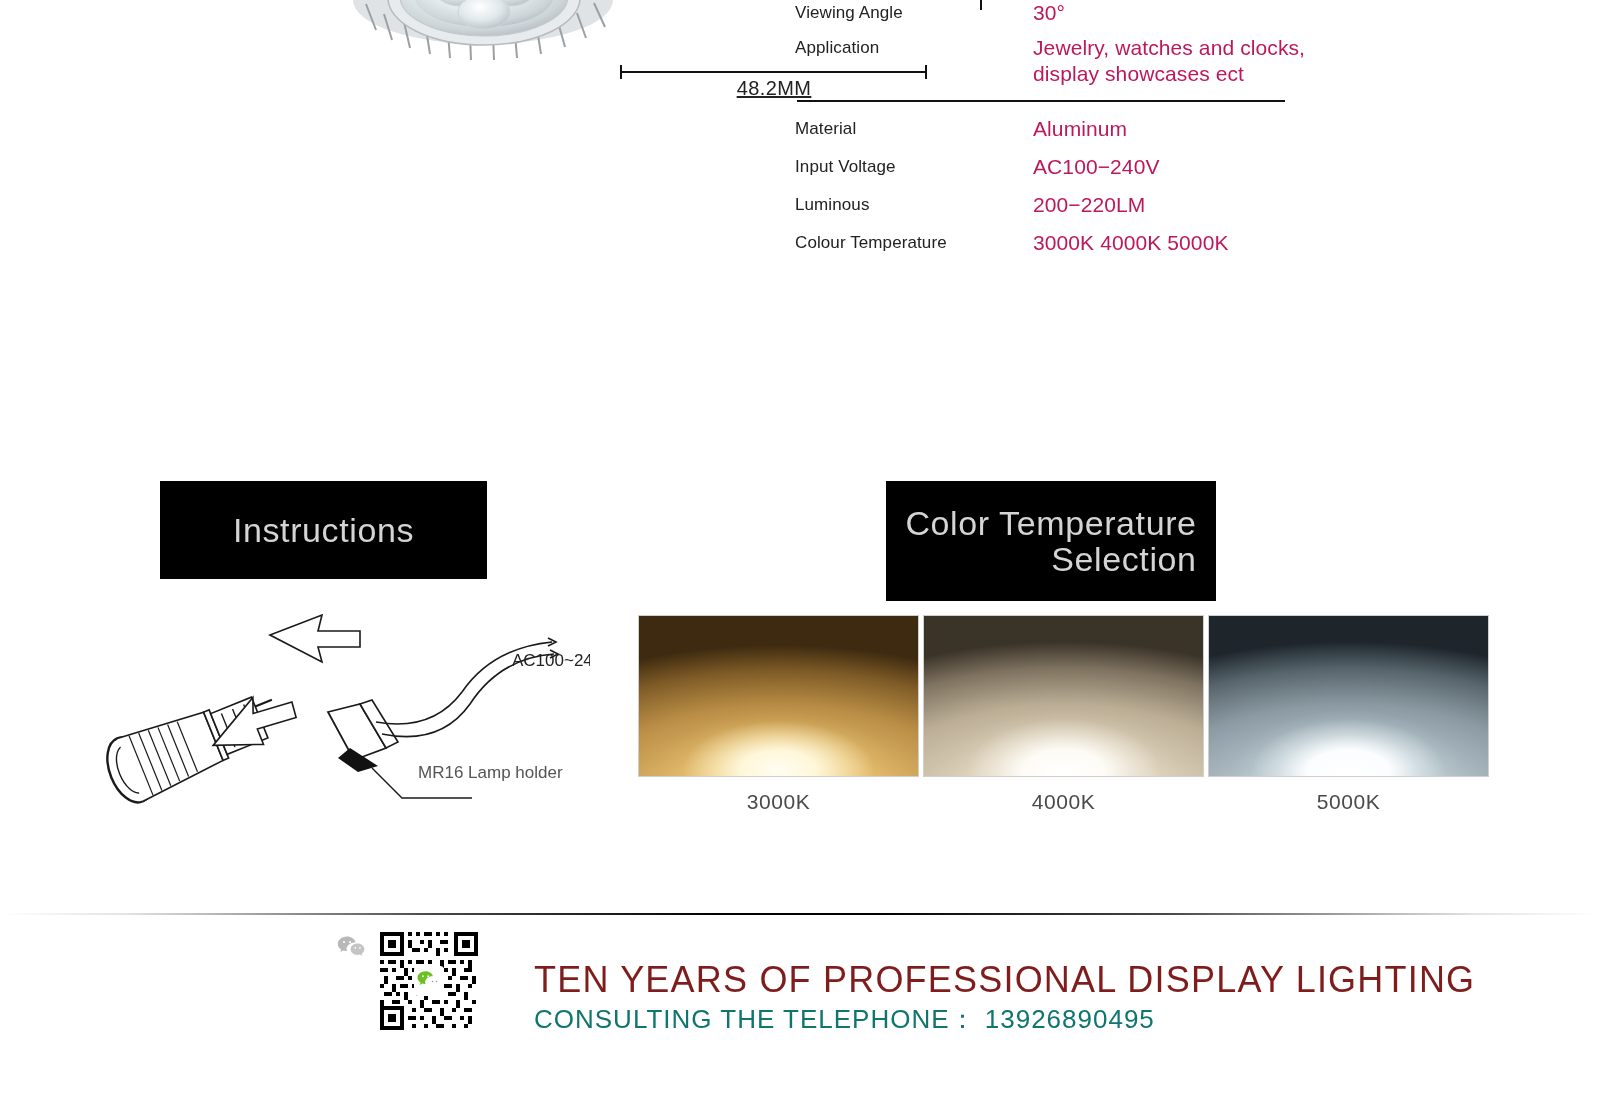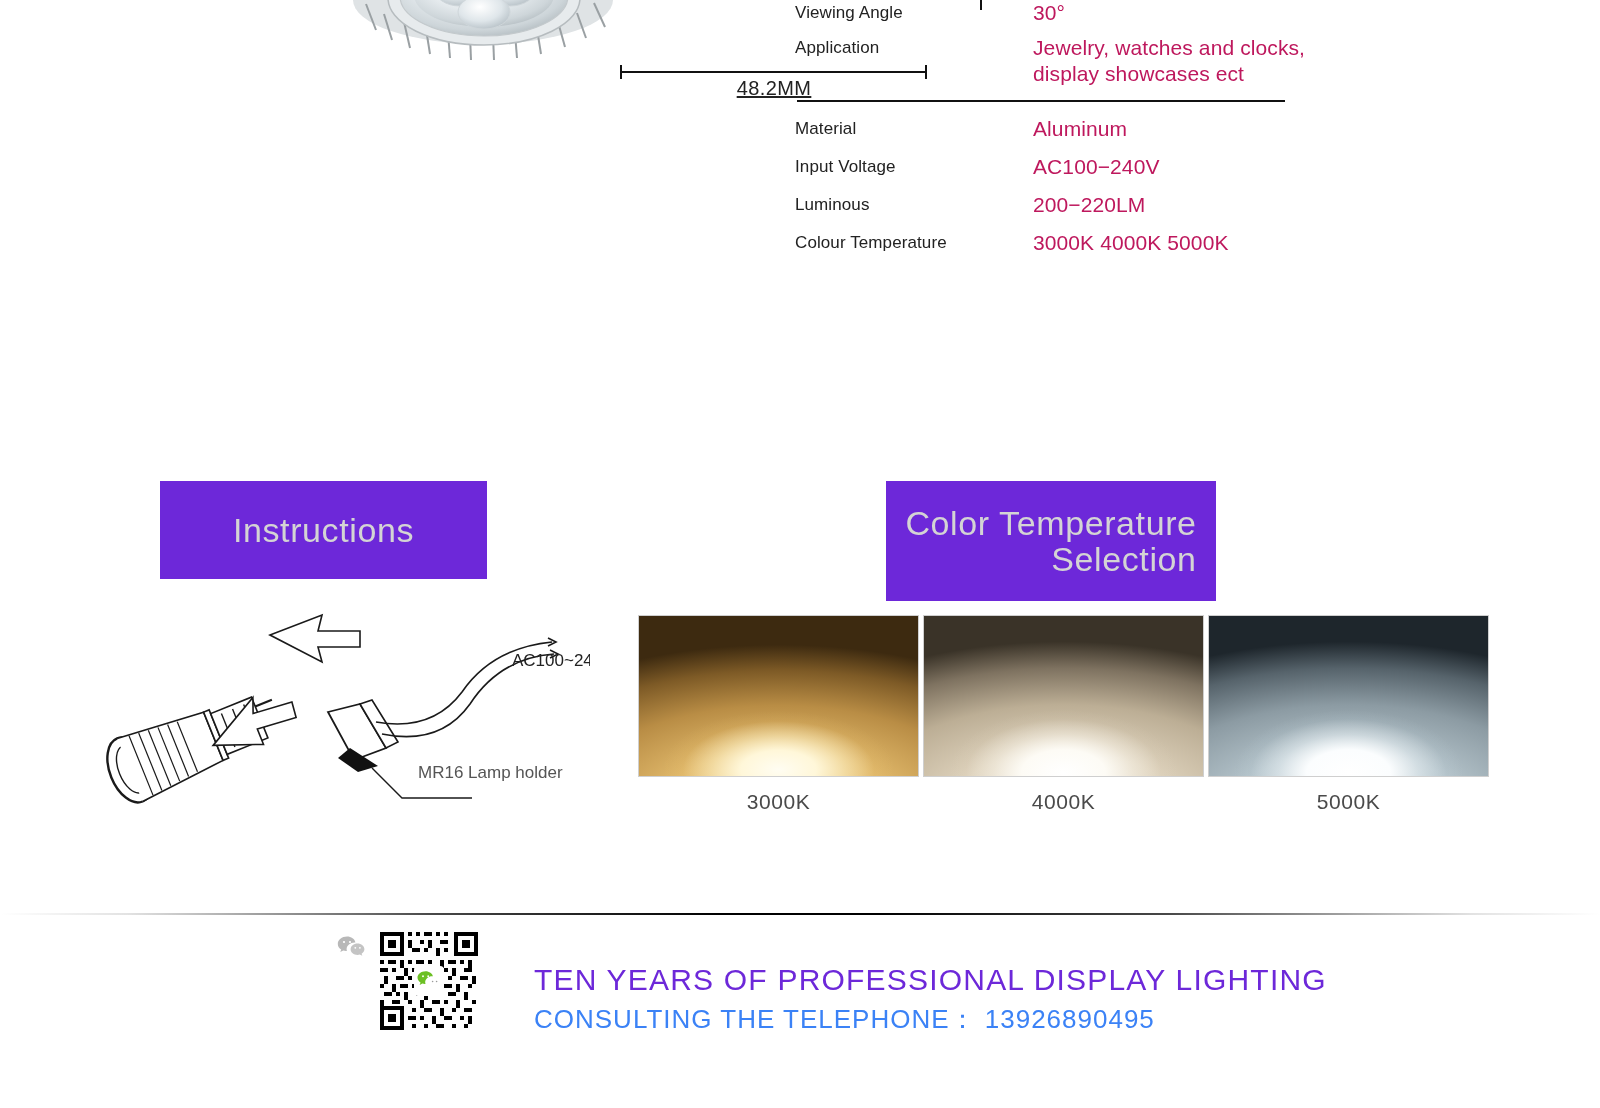--- a/index.html
+++ b/index.html
@@ -124,7 +124,7 @@
   
   .banner {
     position: absolute;
-    background: #6d28d9;
+    background: #000000;
     display: flex;
     align-items: center;
     justify-content: center;

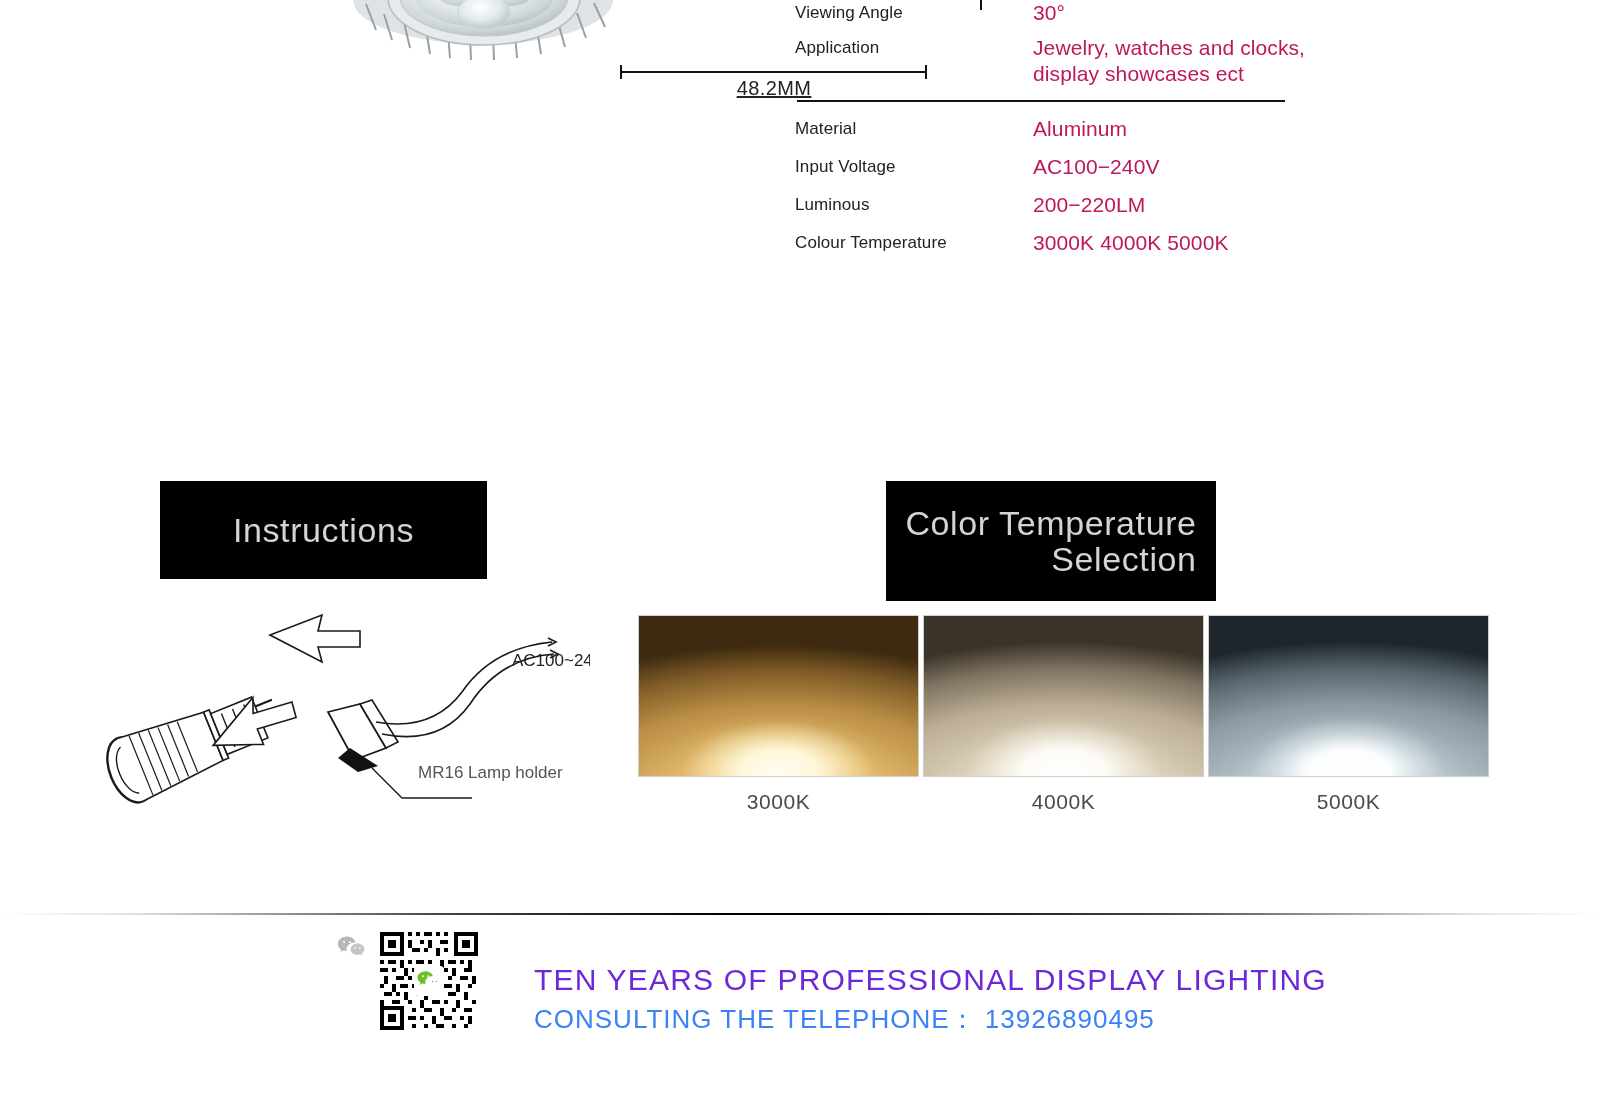--- a/index.html
+++ b/index.html
@@ -261,9 +261,9 @@
     width: 880px;
   }
   .footer-line-1 {
-    font-size: 30px;
+    font-size: 36px;
     font-weight: 300;
-    color: #6d28d9;
+    color: #7f1d1d;
     letter-spacing: 1.2px;
     line-height: 40px;
     white-space: nowrap;

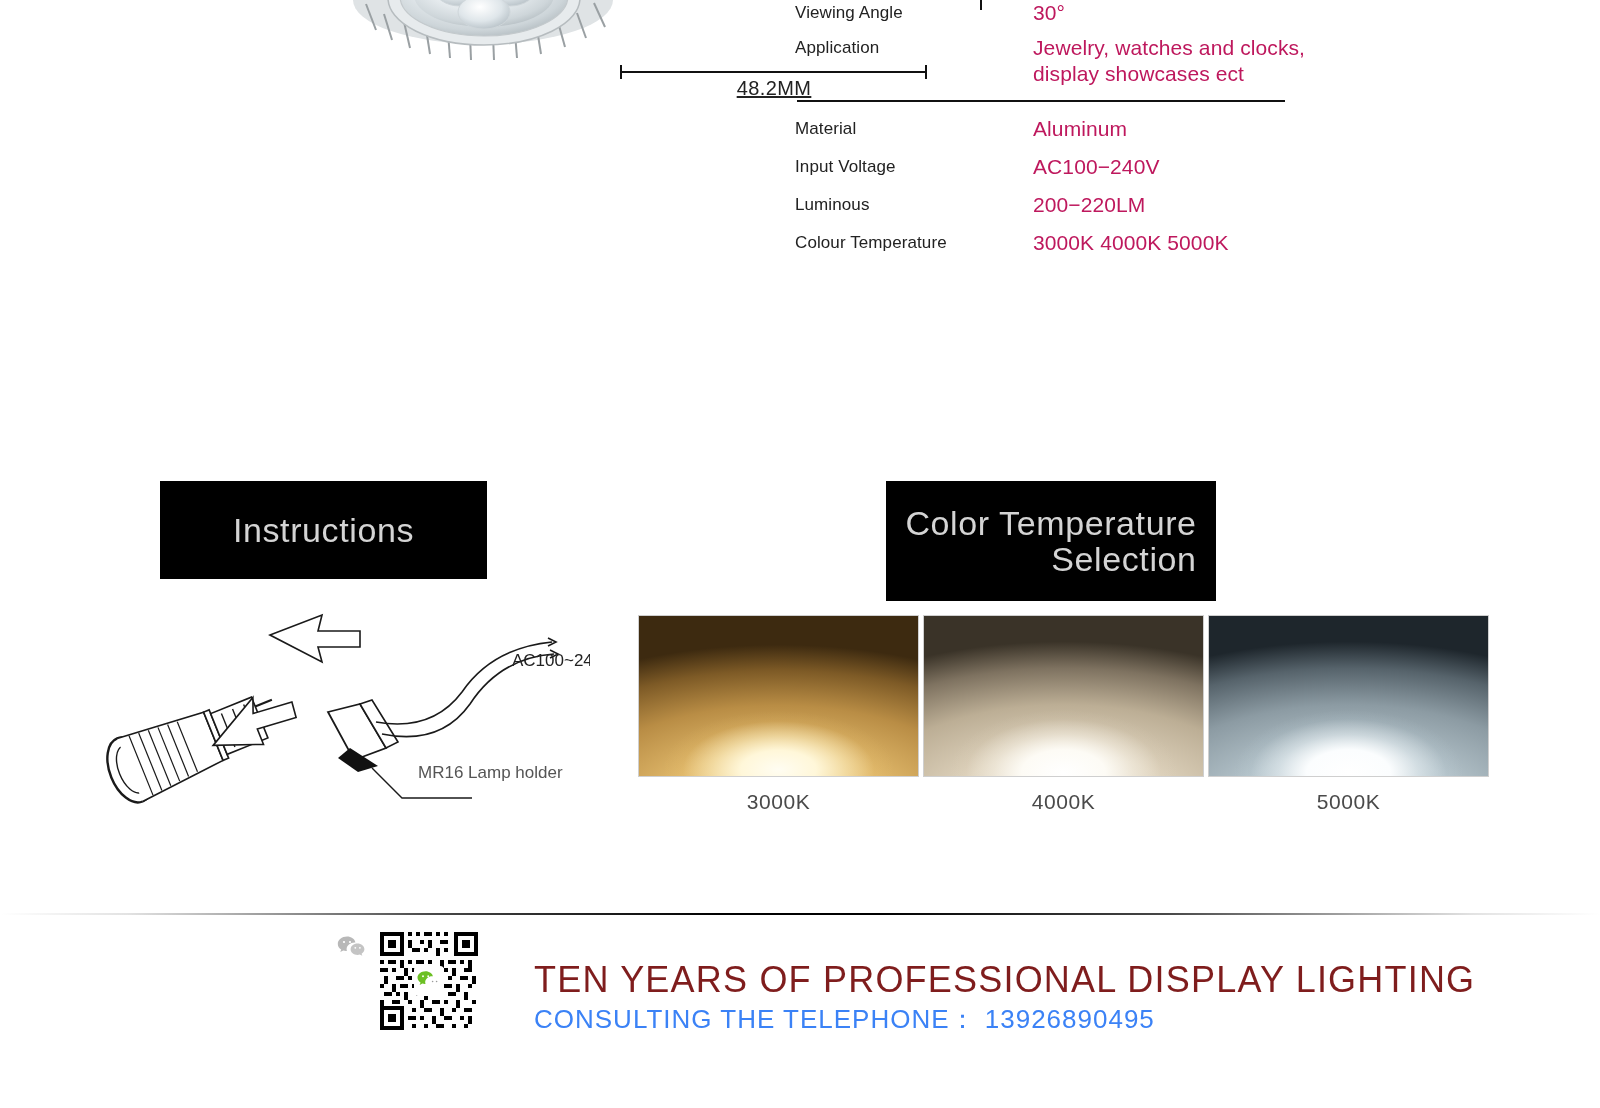--- a/index.html
+++ b/index.html
@@ -271,7 +271,7 @@
   .footer-line-2 {
     font-size: 26px;
     font-weight: 300;
-    color: #3b82f6;
+    color: #0f766e;
     letter-spacing: 1px;
     line-height: 38px;
     white-space: nowrap;

